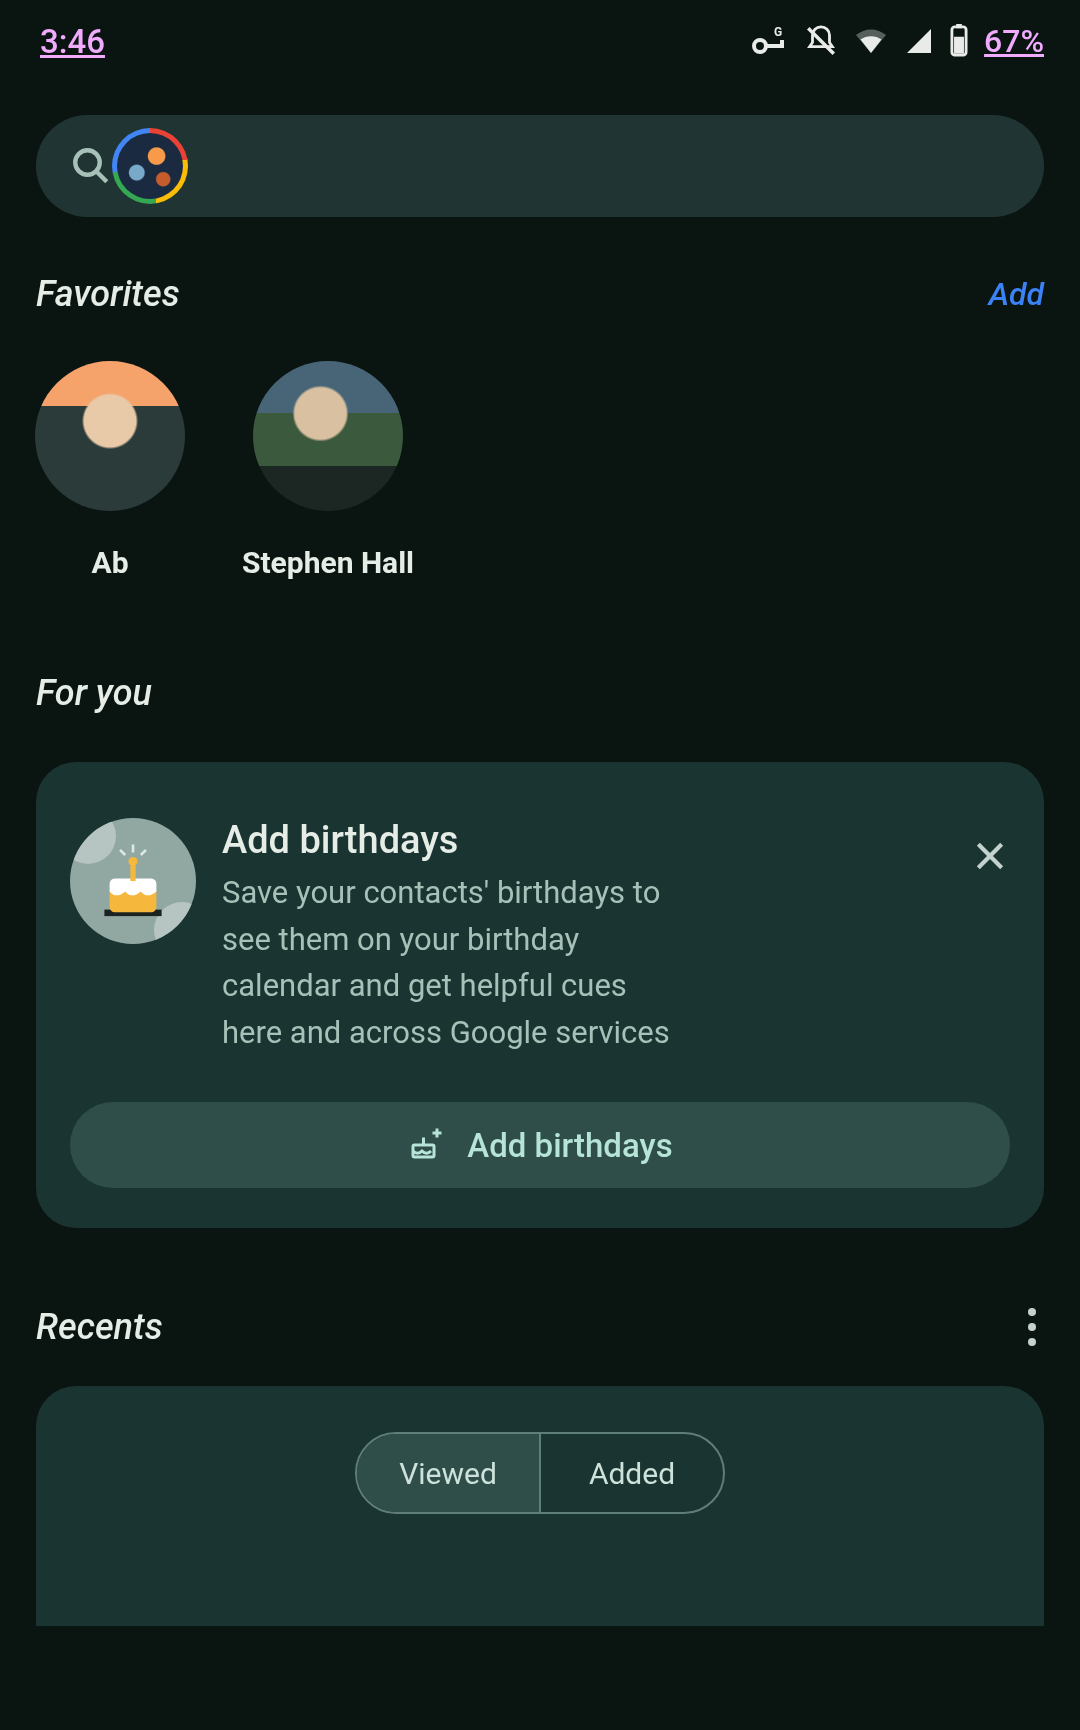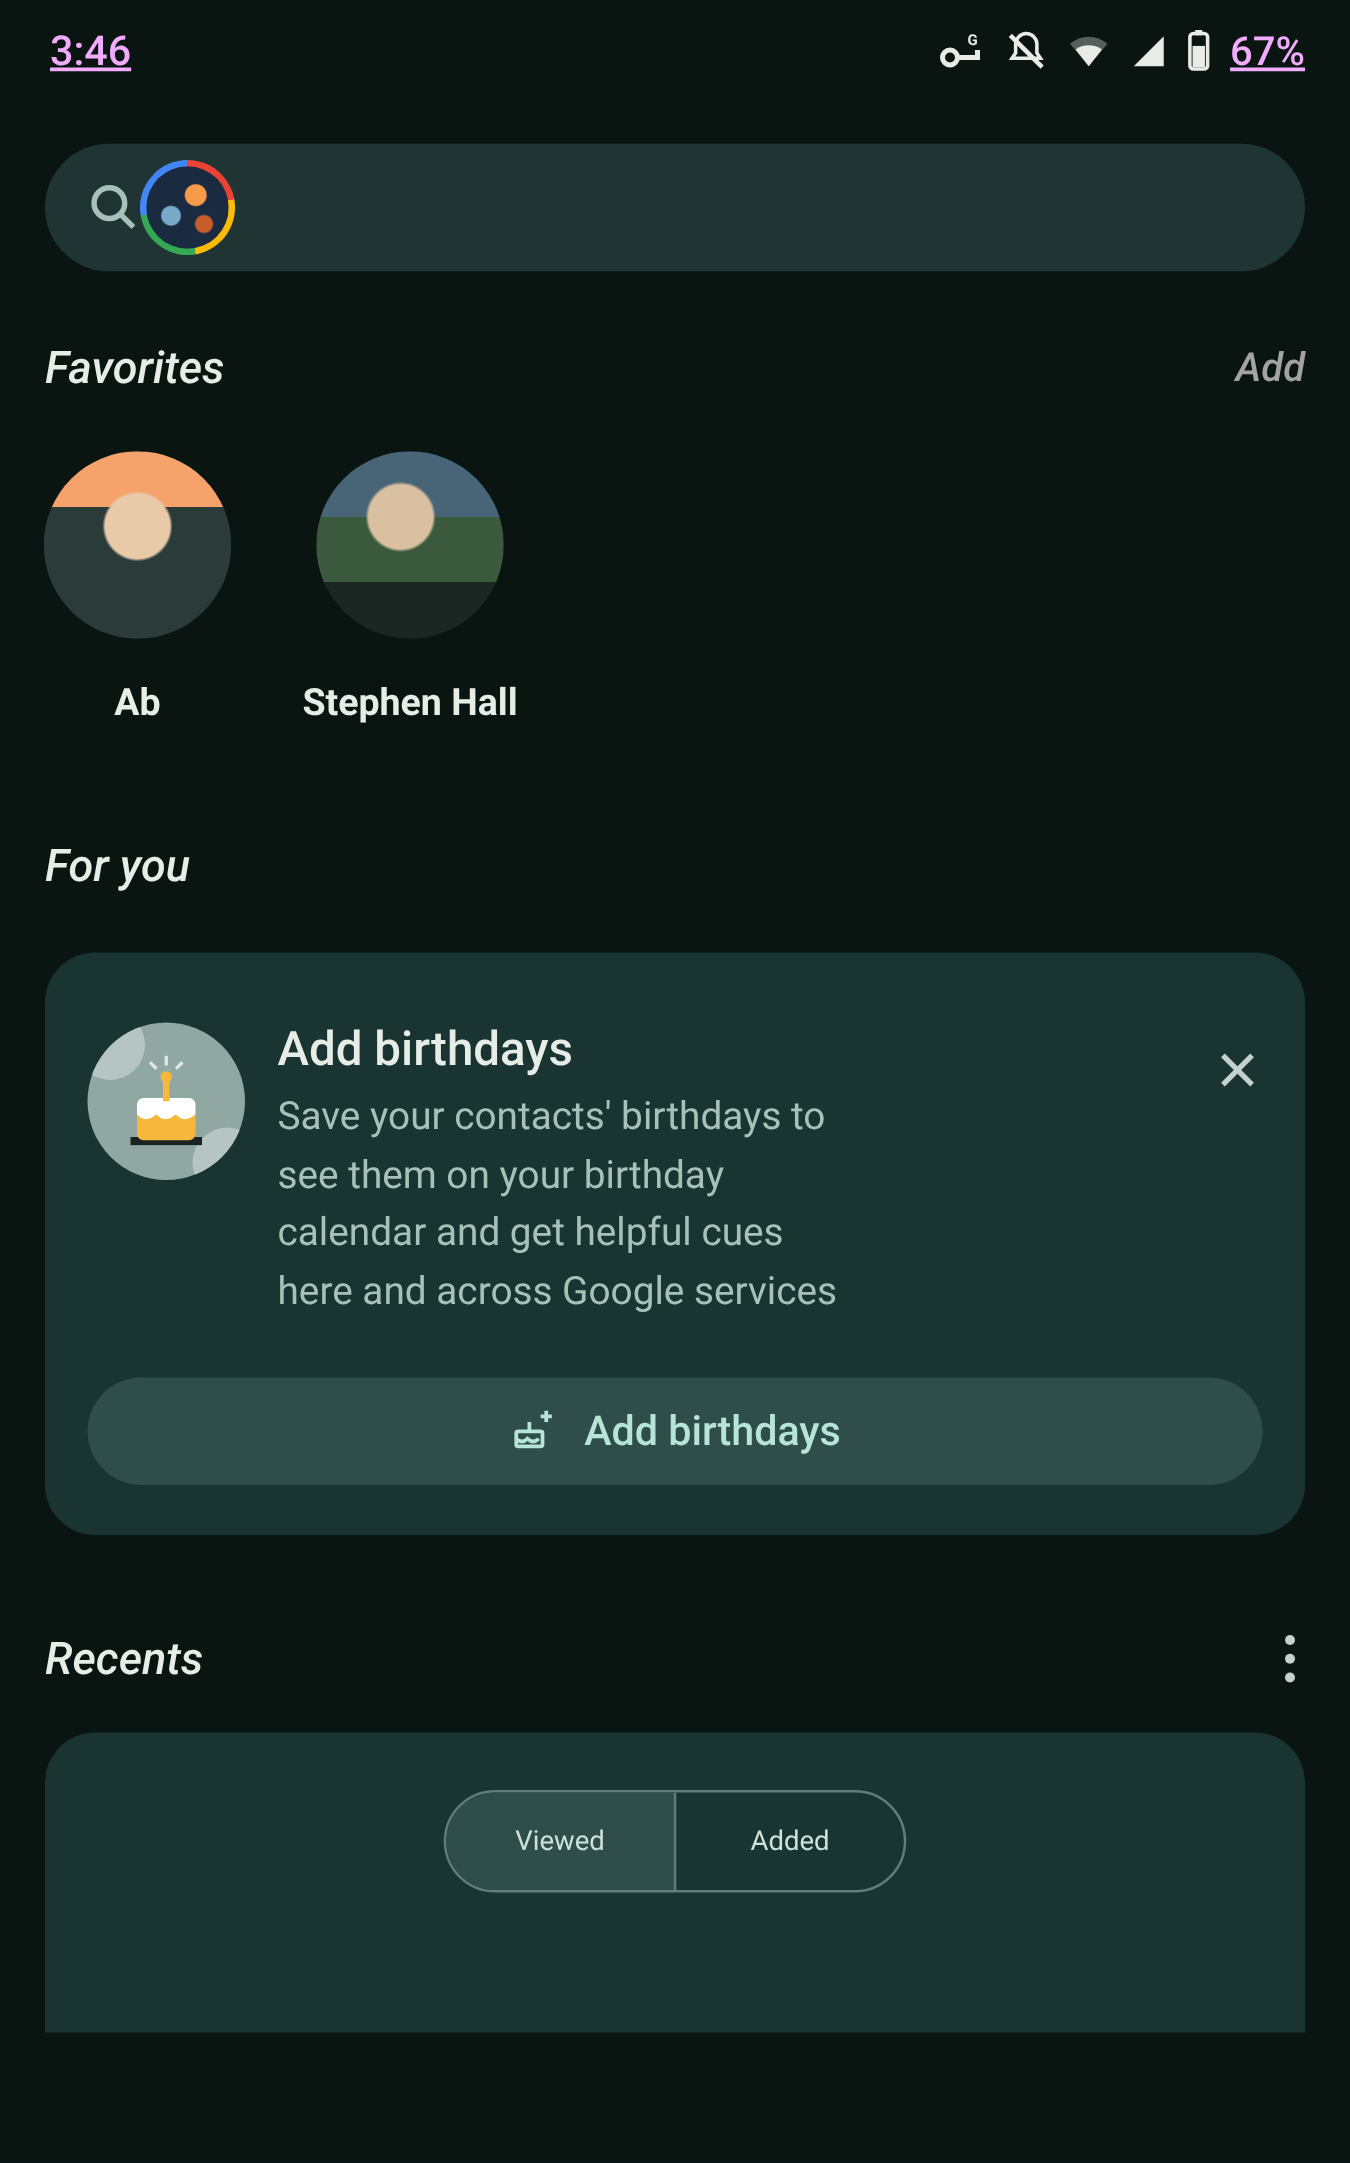--- a/index.html
+++ b/index.html
@@ -76,7 +76,7 @@
   .section-action {
     font-size: 32px;
     font-weight: 500;
-    color: #a3a3a3;
+    color: #3b82f6;
   }
 
   

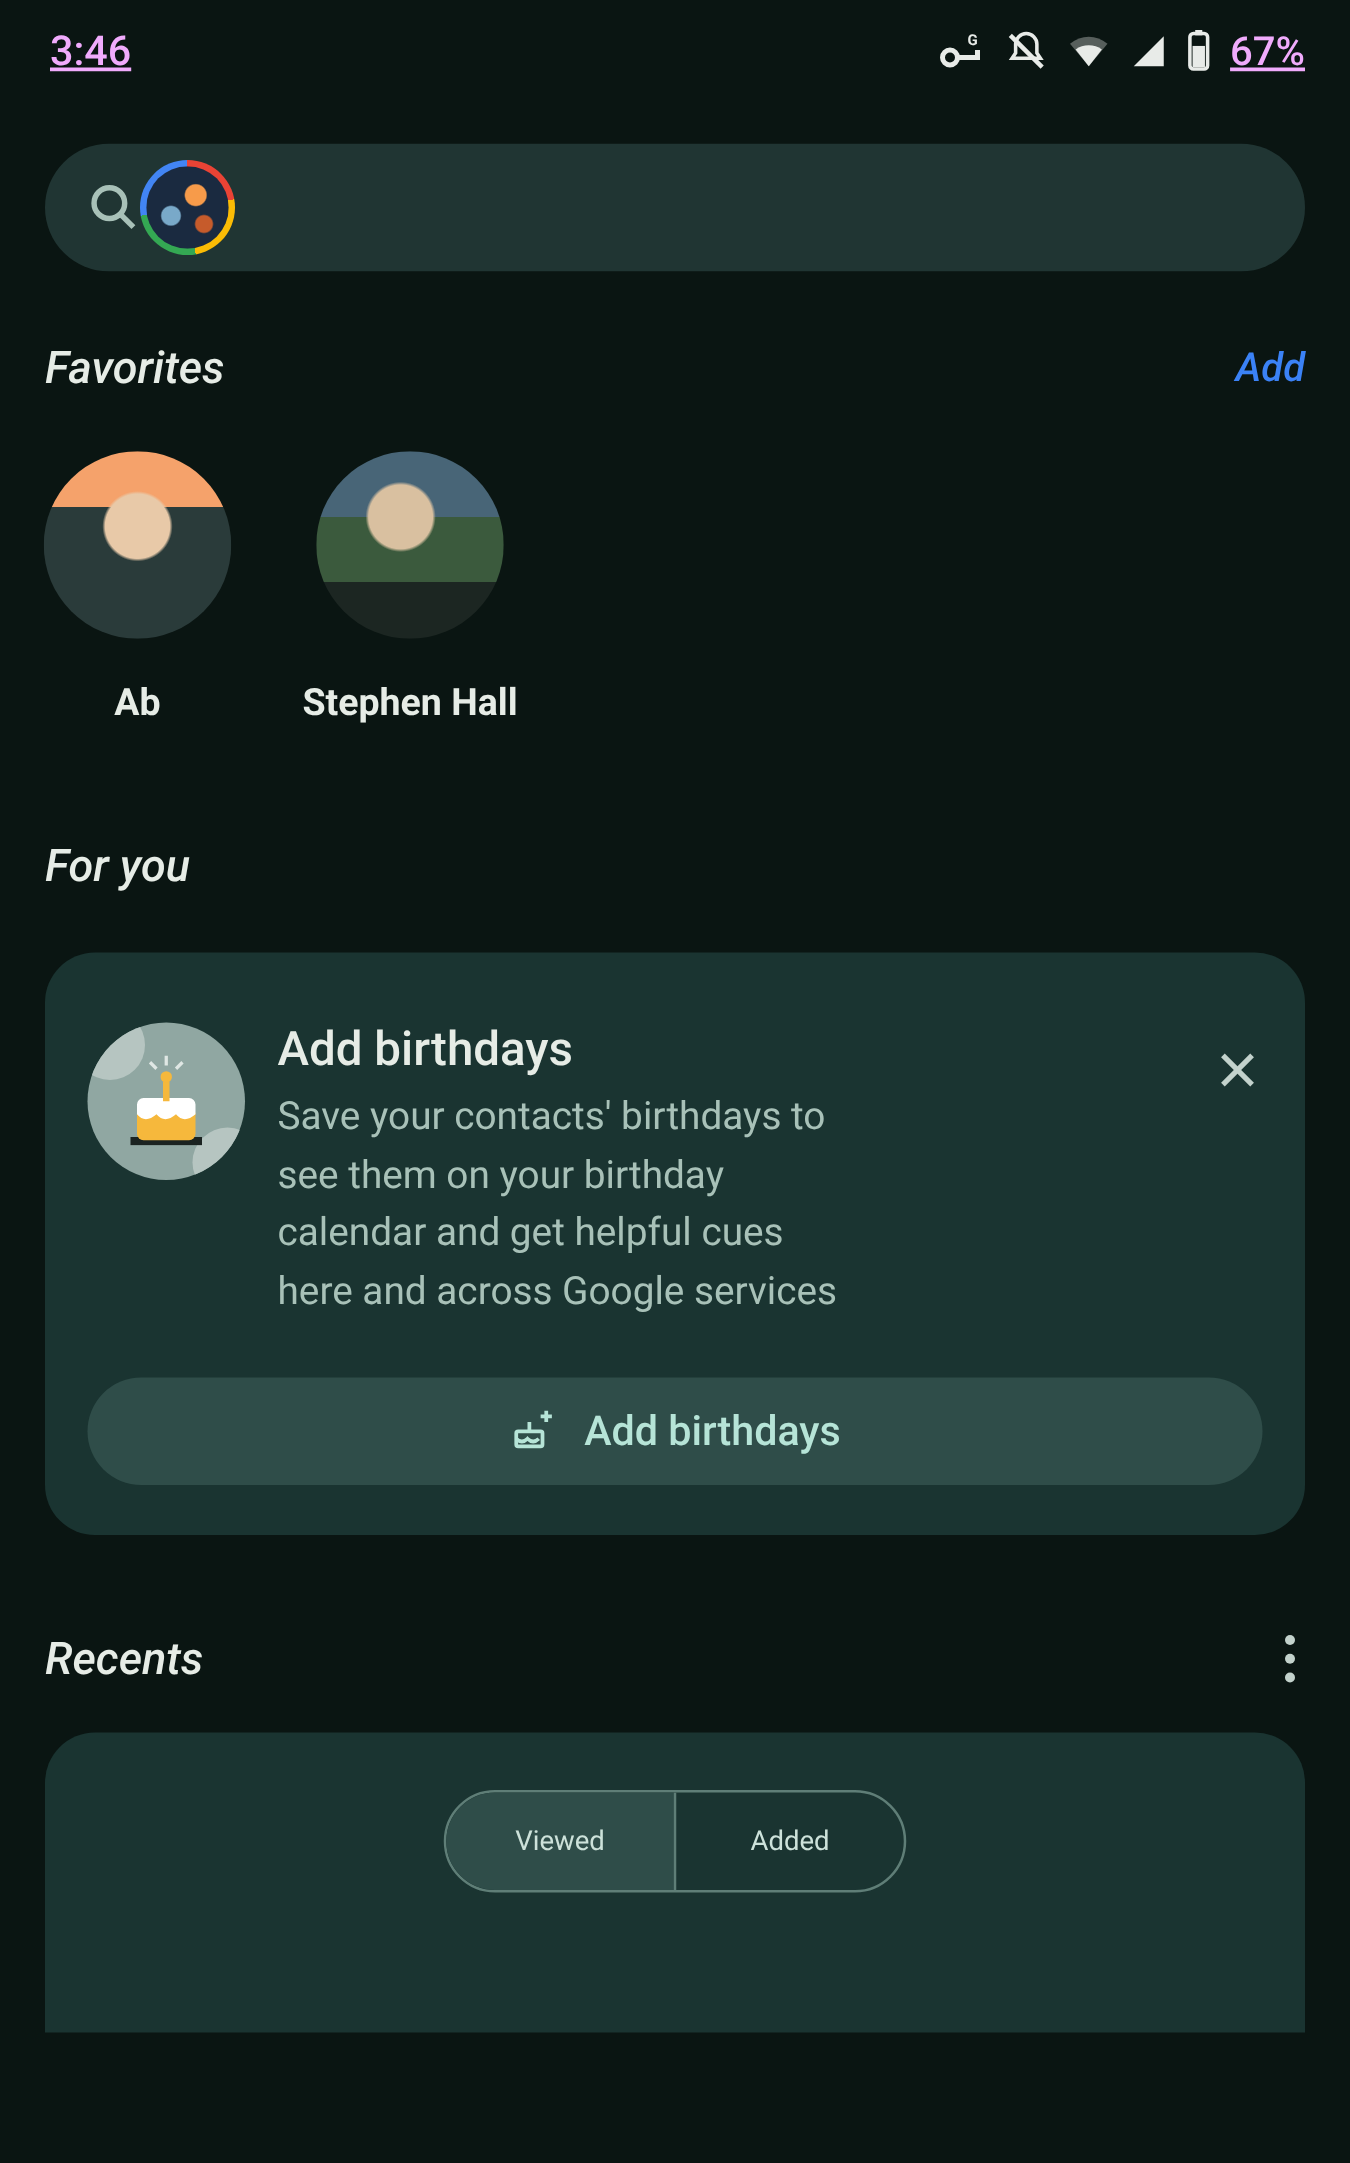--- a/index.html
+++ b/index.html
@@ -190,7 +190,7 @@
     display: flex;
     align-items: center;
     justify-content: center;
-    font-size: 22px;
+    font-size: 30px;
     color: #cde2da;
   }
   .seg-btn.active {

